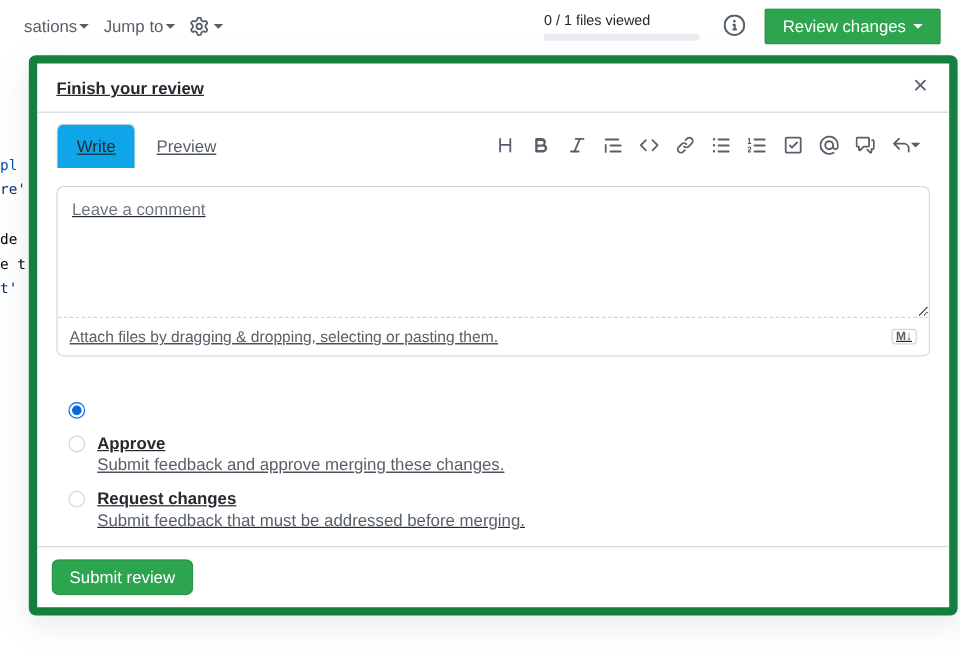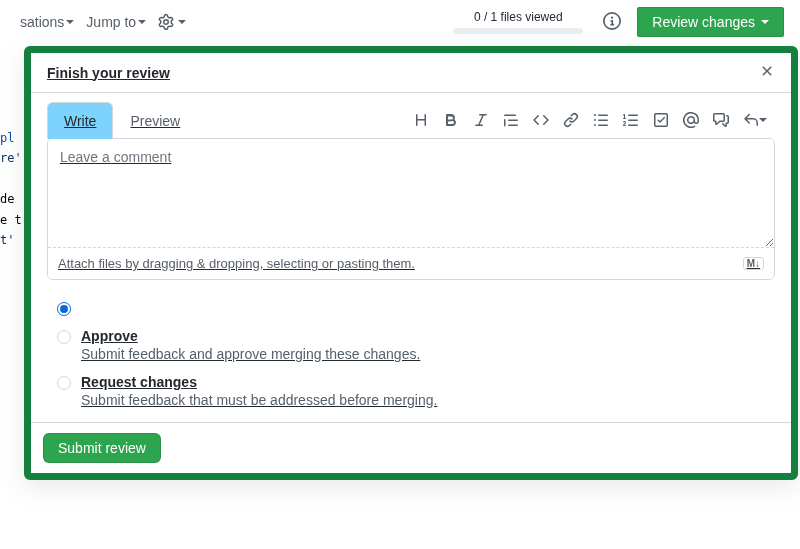--- a/index.html
+++ b/index.html
@@ -71,7 +71,7 @@
     .files-viewed {
       color: #24292f;
       font-size: 12px;
-      text-align: center;
+      text-align: left;
       padding-bottom: 2px;
     }
 

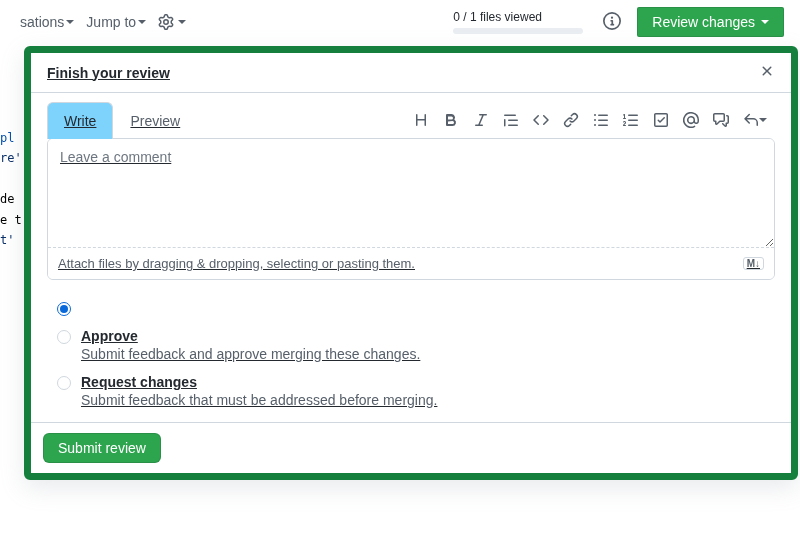--- a/index.html
+++ b/index.html
@@ -163,7 +163,7 @@
 
     .tab.active {
       color: #24292f;
-      background: #7dd3fc;
+      background: #0ea5e9;
       border-color: #d0d7de;
     }
 

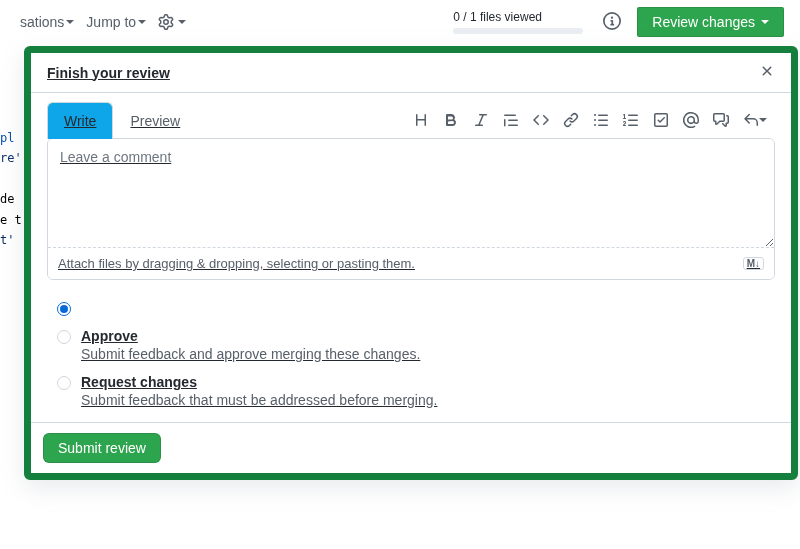--- a/index.html
+++ b/index.html
@@ -194,7 +194,7 @@
       border: 1px solid #d0d7de;
       border-radius: 6px;
       overflow: hidden;
-      margin: 0 8px;
+      margin: 16px 8px;
     }
 
     .textarea {

